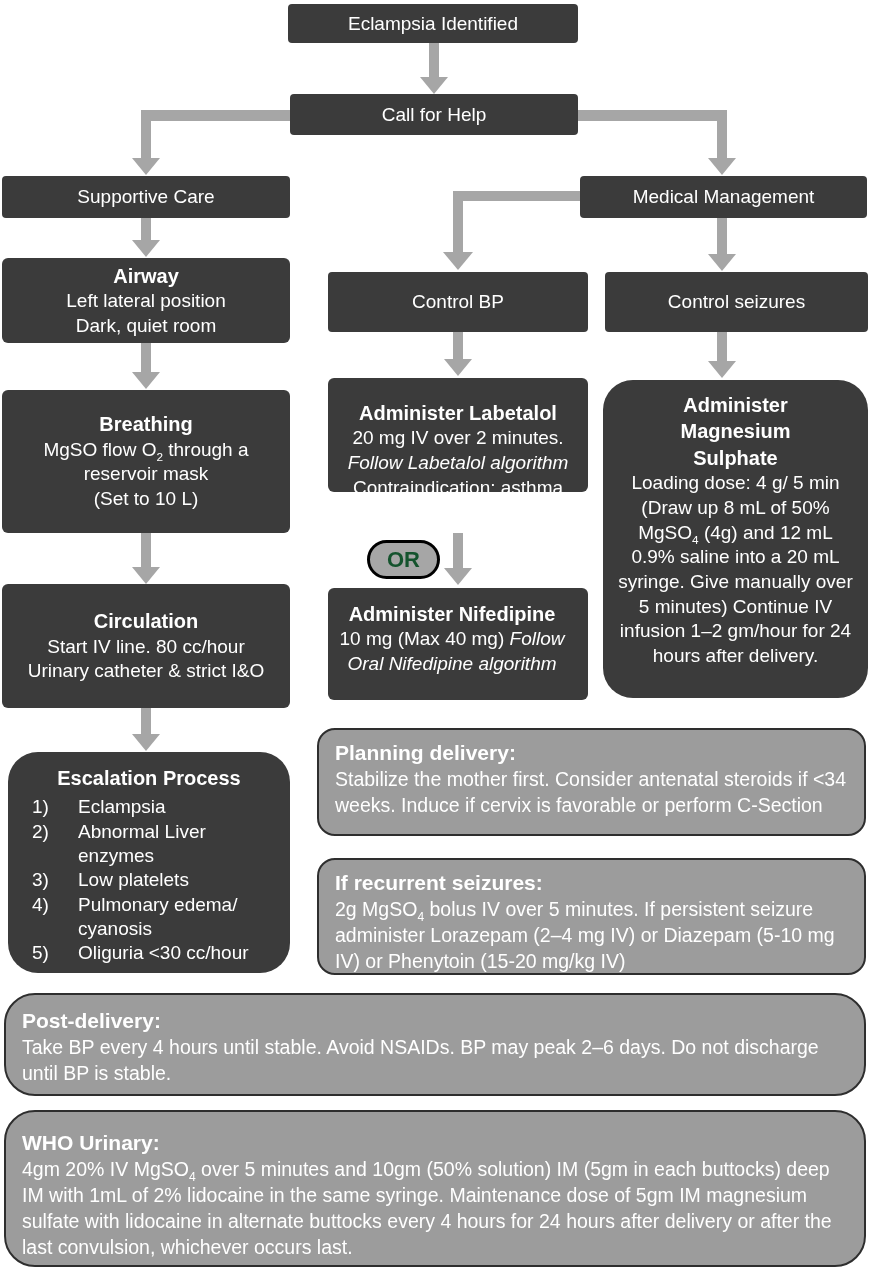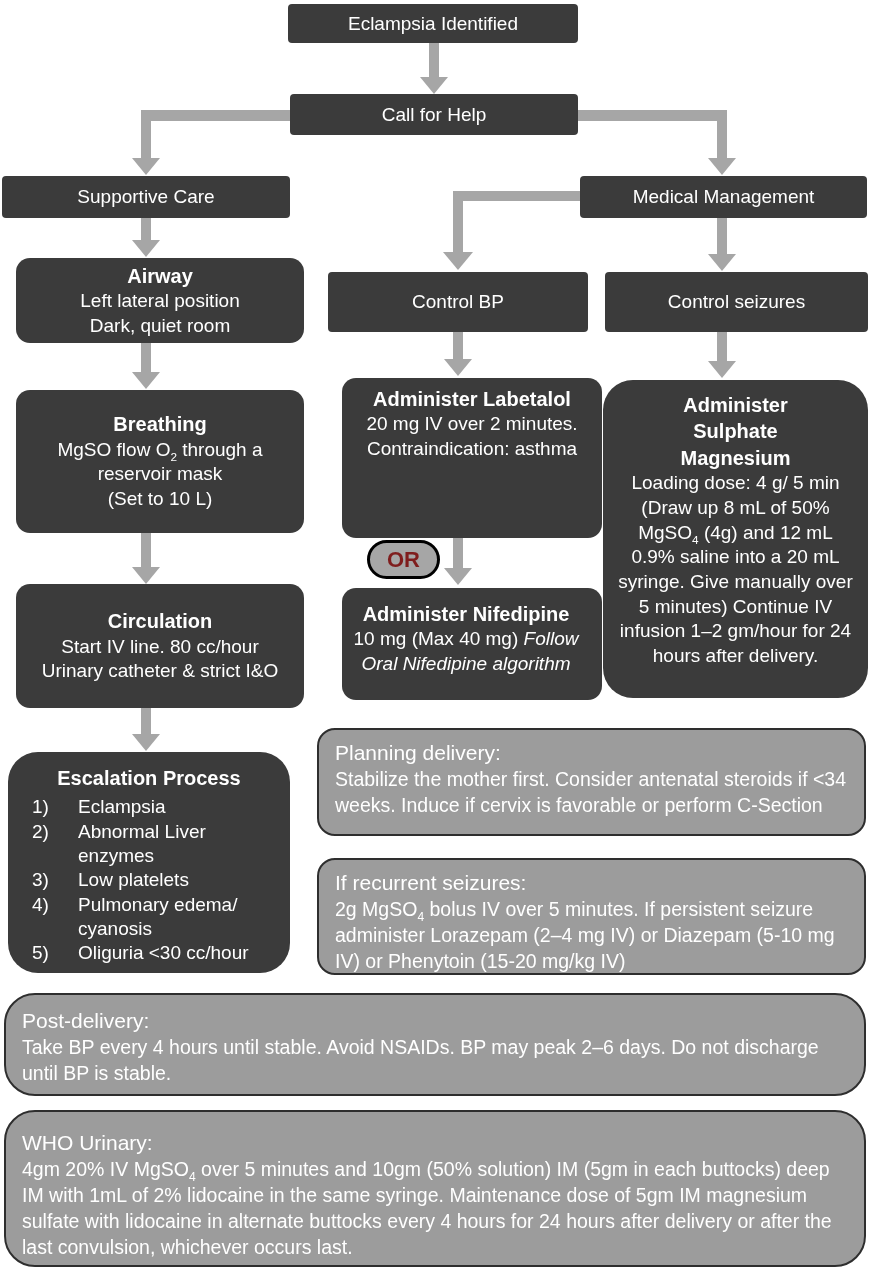--- a/index.html
+++ b/index.html
@@ -21,7 +21,7 @@
     text-align:center;box-sizing:border-box;
   }
   .r-sm{border-radius:4px;}
-  .r-md{border-radius:14px;margin-left:14px;}
+  .r-md{border-radius:6px;}
   .r-lg{border-radius:30px;}
   .vcenter{display:flex;flex-direction:column;justify-content:center;}
   .node .title{font-weight:bold;font-size:20px;line-height:1.32;}

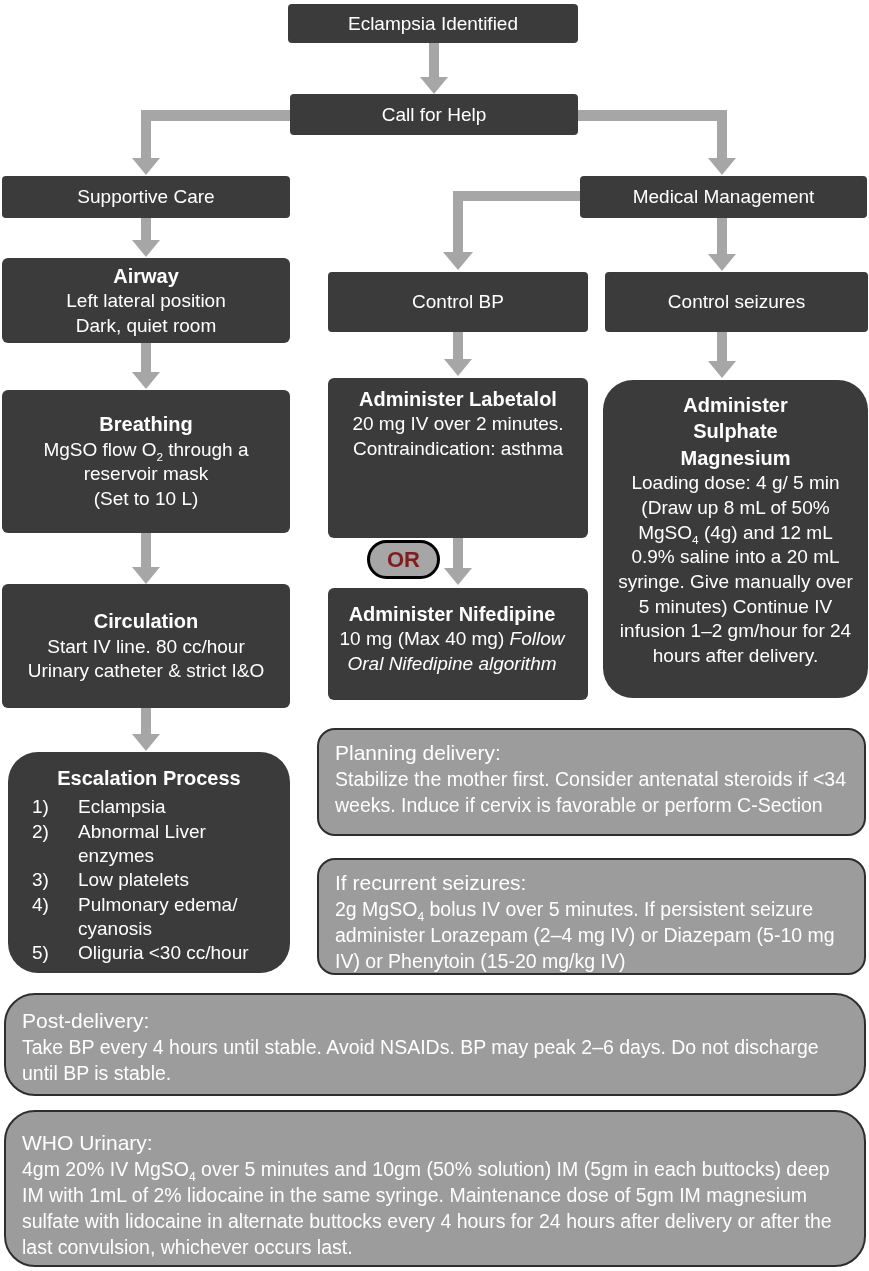--- a/index.html
+++ b/index.html
@@ -171,7 +171,7 @@
     <div class="line">Control seizures</div>
   </div>
 
-  <div class="node r-md" style="left:328px;top:378px;width:260px;height:160px;padding-top:8px">
+  <div class="node r-md" style="left:328px;top:378px;width:260px;height:114px;padding-top:22px">
     <div class="title">Administer Labetalol</div>
     <div class="line">20 mg IV over 2 minutes.</div>
     <div class="line">Contraindication: asthma</div>

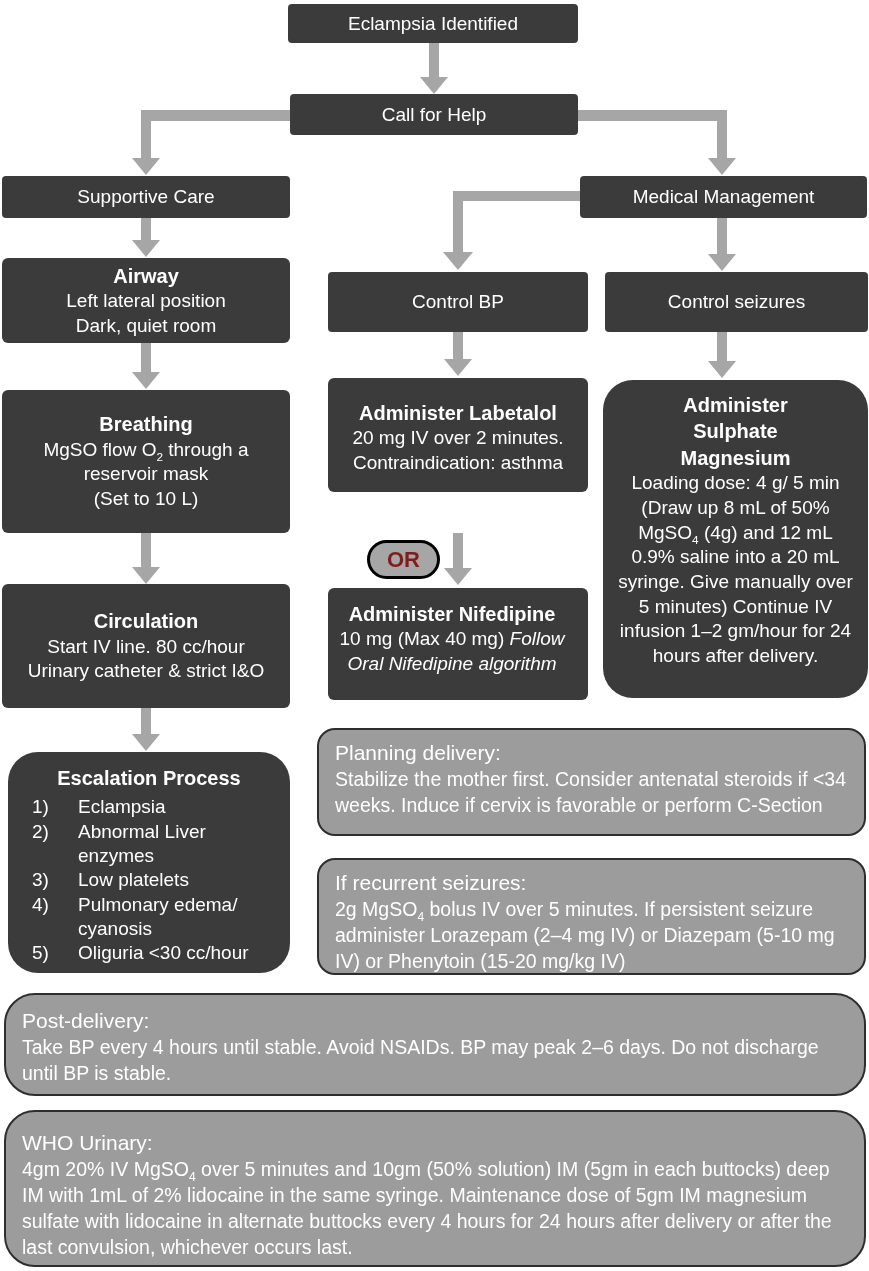--- a/index.html
+++ b/index.html
@@ -174,6 +174,7 @@
   <div class="node r-md" style="left:328px;top:378px;width:260px;height:114px;padding-top:22px">
     <div class="title">Administer Labetalol</div>
     <div class="line">20 mg IV over 2 minutes.</div>
+    <div class="line it">Follow Labetalol algorithm</div>
     <div class="line">Contraindication: asthma</div>
   </div>
 

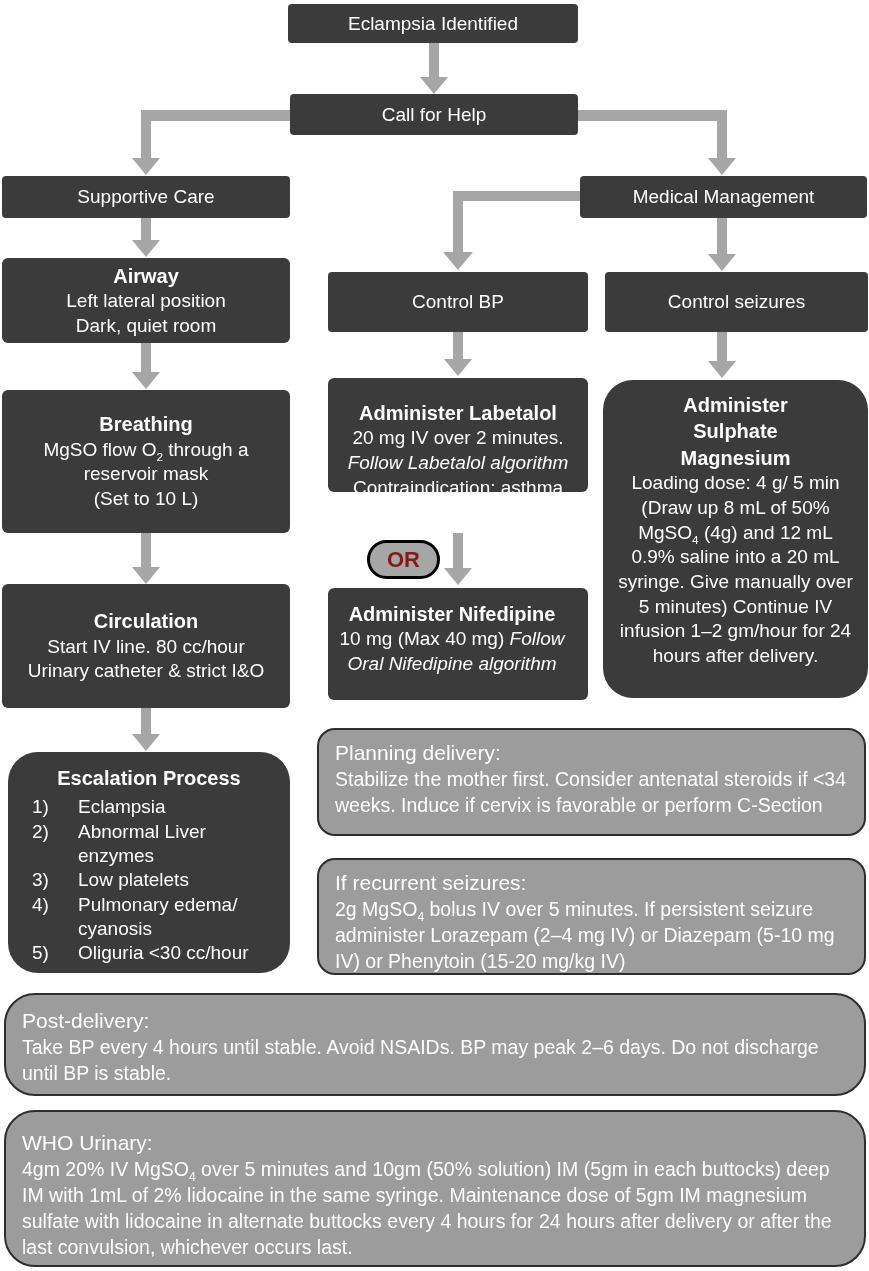--- a/index.html
+++ b/index.html
@@ -189,8 +189,8 @@
 
   <div class="node r-lg" style="left:603px;top:380px;width:265px;height:318px;padding:12px 12px 0 12px">
     <div class="title">Administer</div>
+    <div class="title">Magnesium</div>
     <div class="title">Sulphate</div>
-    <div class="title">Magnesium</div>
     <div class="line"><span>Loading dose: 4 g/ 5 min (Draw up 8 mL of 50% MgSO</span><sub>4</sub><span> (4g) and 12 mL 0.9% saline into a 20 mL syringe. Give manually over 5 minutes) Continue IV infusion 1–2 gm/hour for 24 hours after delivery.</span></div>
   </div>
 

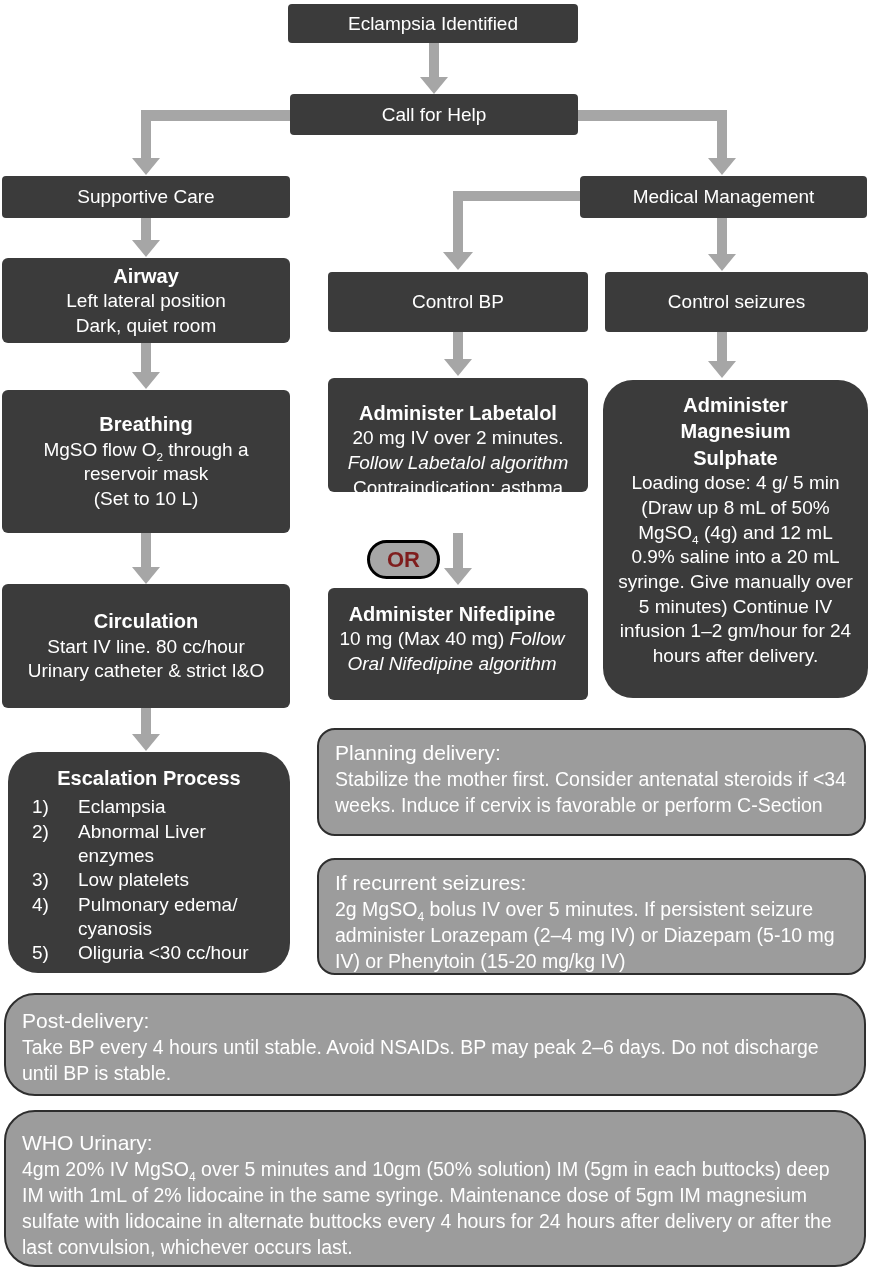--- a/index.html
+++ b/index.html
@@ -51,7 +51,7 @@
     position:absolute;background:var(--arrow);border:3px solid #000000;
     border-radius:20px;box-sizing:border-box;
     display:flex;align-items:center;justify-content:center;
-    font-weight:bold;font-size:22px;color:#7f1d1d;
+    font-weight:bold;font-size:22px;color:#14532d;
   }
   
   .esc-list{margin-top:4px;text-align:left;padding-left:24px;}

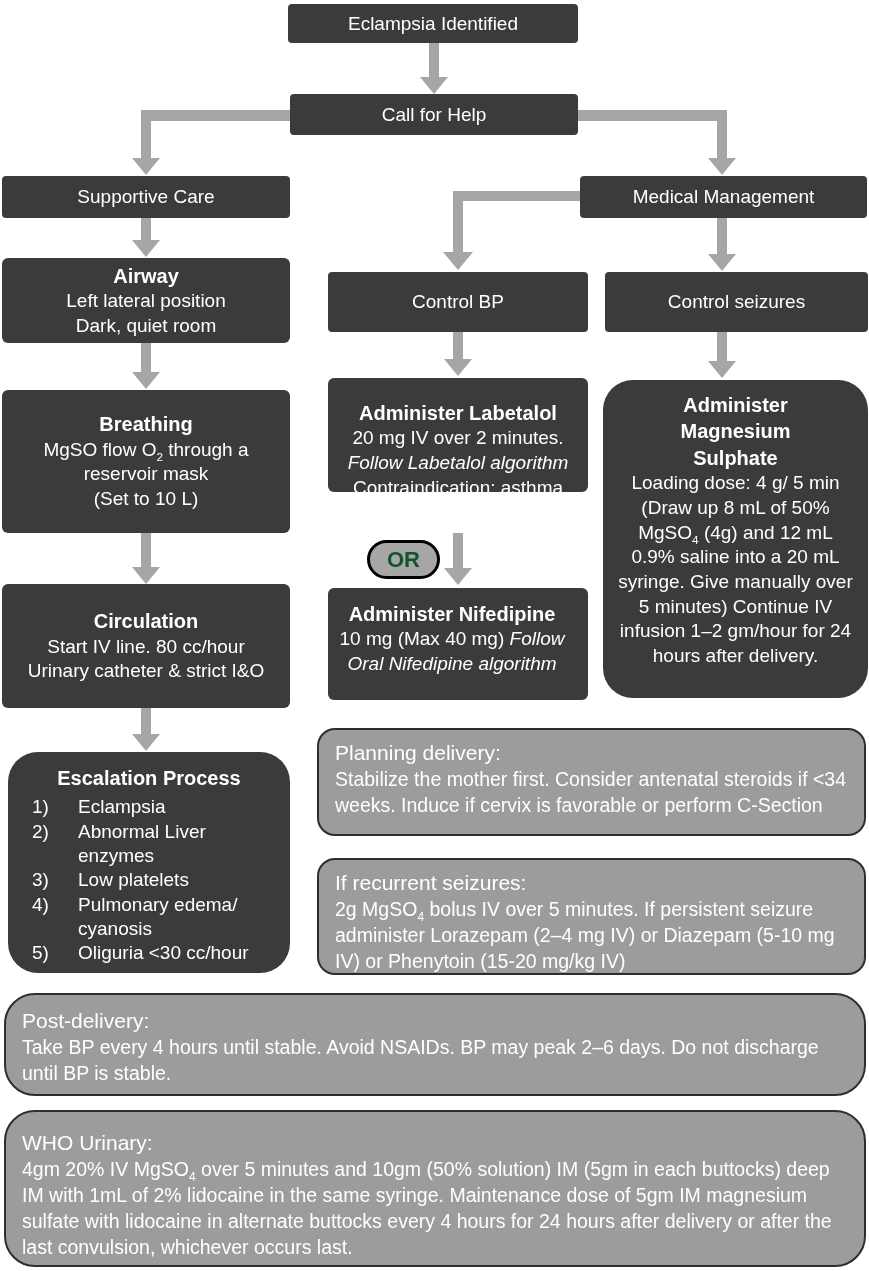--- a/index.html
+++ b/index.html
@@ -35,7 +35,7 @@
     border:2.5px solid var(--border);border-radius:18px;
     box-sizing:border-box;padding:9px 16px 10px 16px;text-align:left;
   }
-  .info .ititle{font-weight:normal;font-size:21px;line-height:1.35;}
+  .info .ititle{font-weight:bold;font-size:21px;line-height:1.35;}
   .info .ibody{font-size:19.5px;line-height:1.33;}
   .r-big{border-radius:31px;}
   

